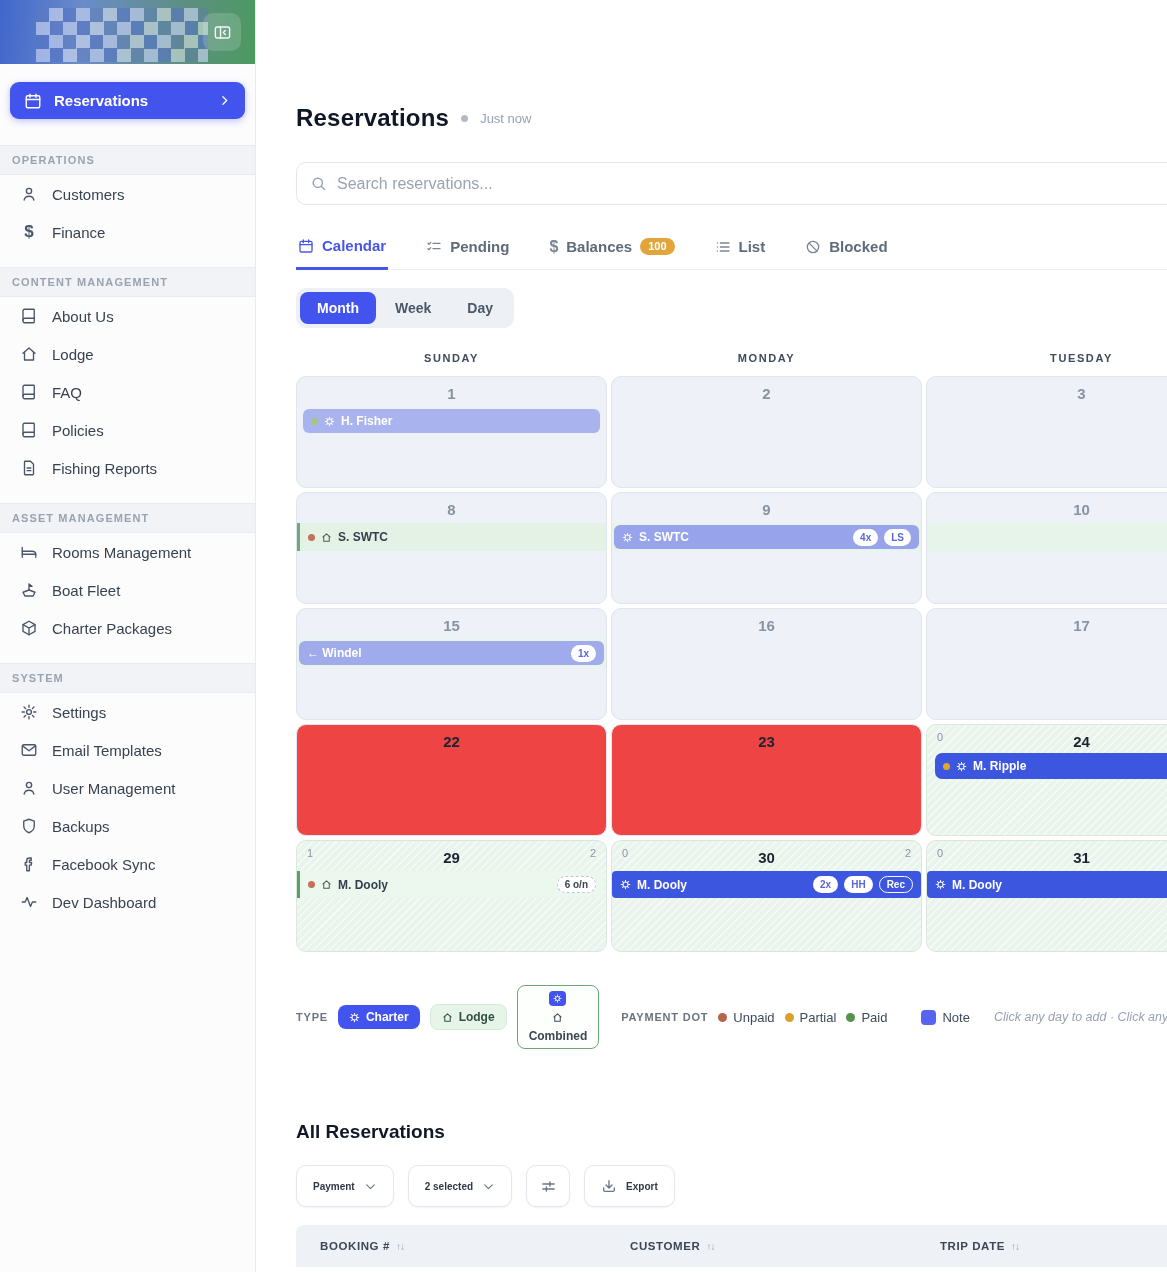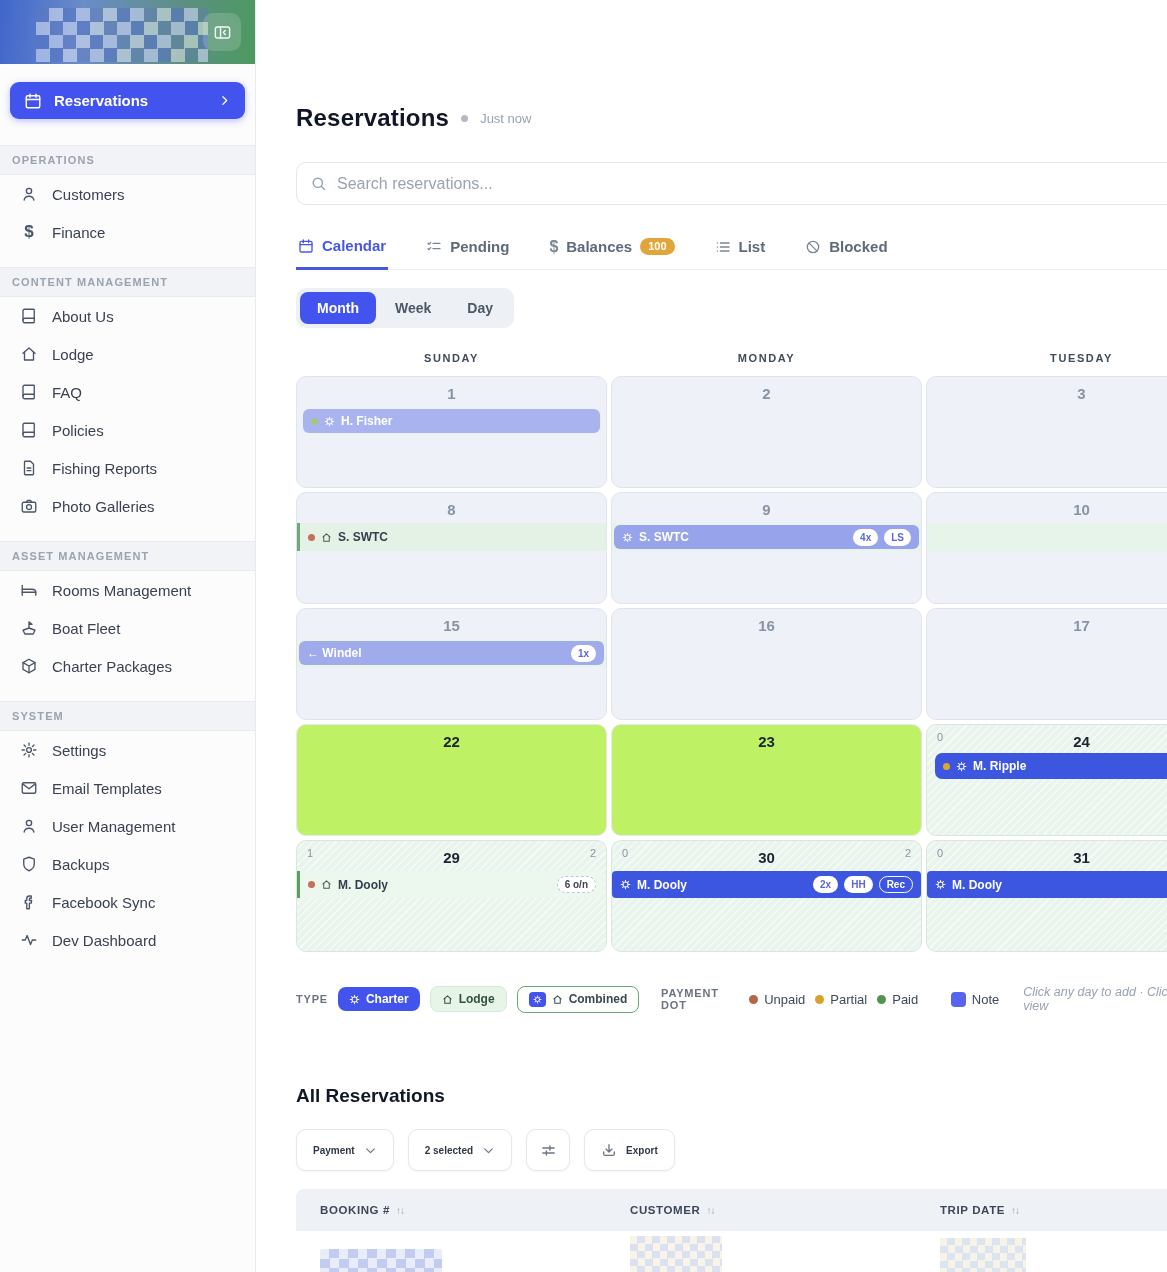--- a/index.html
+++ b/index.html
@@ -201,14 +201,6 @@
         </svg>
       <span>Fishing Reports</span>
     </div>
-    <div class="nav-item">
-      <svg width="18" height="18" viewBox="0 0 24 24" fill="none" stroke-width="1.8" stroke-linecap="round" stroke-linejoin="round">
-          <rect x="3" y="7" width="18" height="13" rx="2"></rect>
-          <path d="M8.5 7L10 4.5h4L15.5 7"></path>
-          <circle cx="12" cy="13.5" r="3.3"></circle>
-        </svg>
-      <span>Photo Galleries</span>
-    </div>
 
     <div class="section-band tight">ASSET MANAGEMENT</div>
     <div class="nav-item">

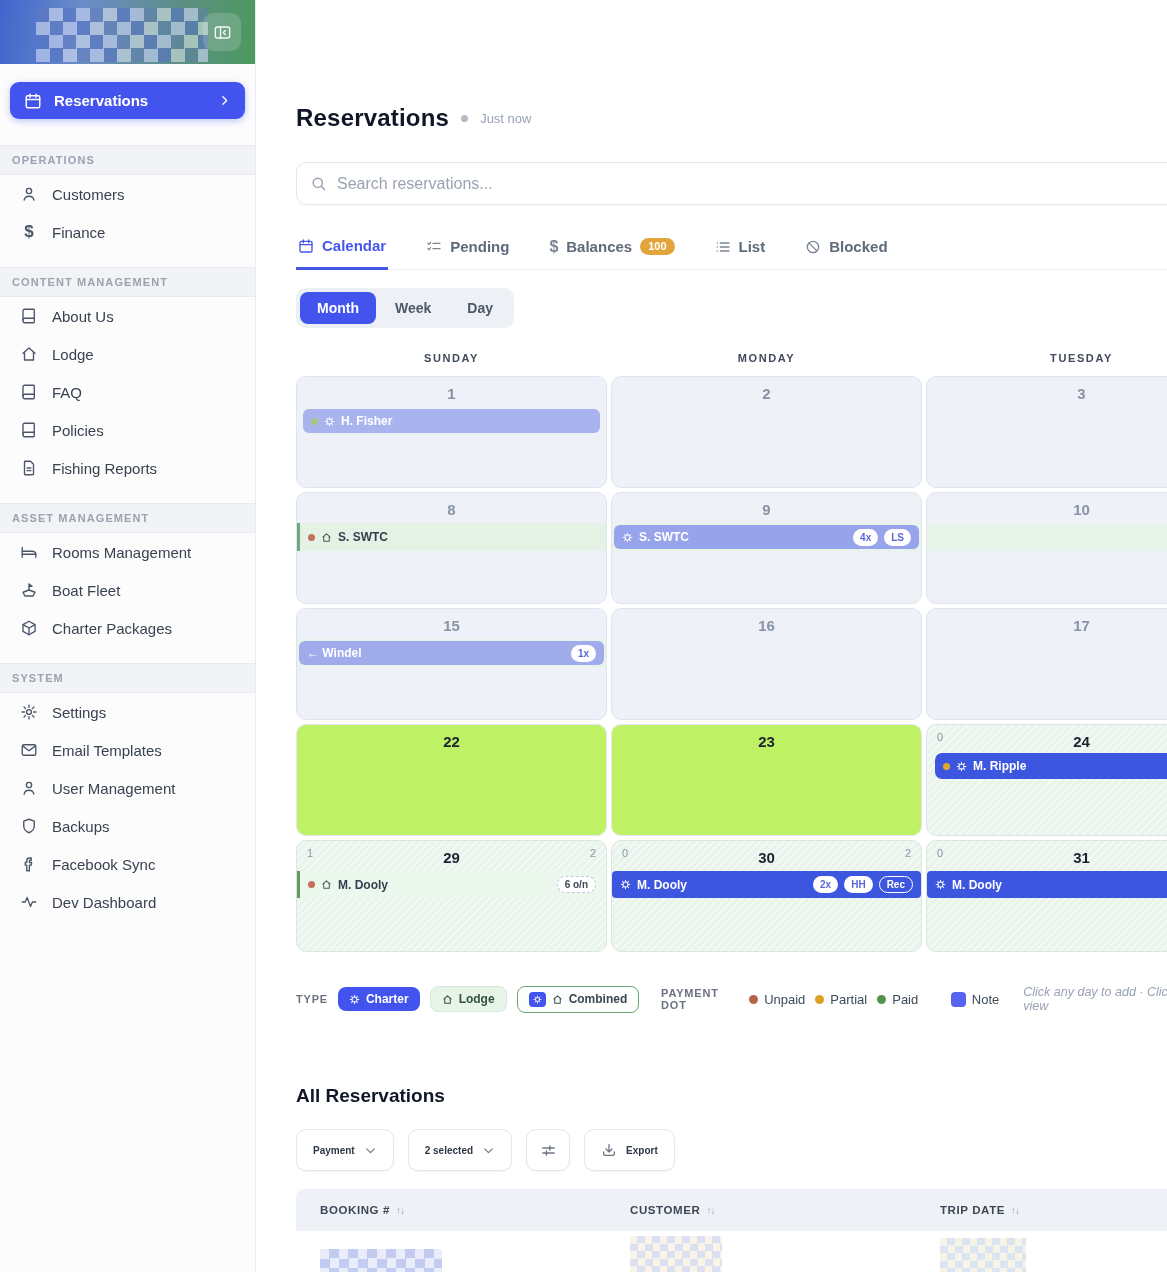--- a/index.html
+++ b/index.html
@@ -59,7 +59,7 @@
   .weekday { text-align:center; font-size:11px; font-weight:700; letter-spacing:1.6px; color:#3f4a5a; }
   .cal-grid { margin-top:12px; width:941px; display:grid; grid-template-columns:repeat(3,311px); grid-auto-rows:112px; gap:4px; }
   .cell { position:relative; background:#eef1f7; border:1px solid #e0e4ef; border-radius:10px; cursor:pointer; overflow:hidden; }
-  .cell.white { background:#bef264; border-color:#e4e7f0; }
+  .cell.white { background:#ef4444; border-color:#e4e7f0; }
   .cell.mint { background:#e9f5ec; border-color:#d9e8de;
     background-image:repeating-linear-gradient(135deg, rgba(255,255,255,.55) 0 1.5px, transparent 1.5px 5.5px); }
   .daynum { text-align:center; padding-top:8px; font-size:15px; font-weight:700; color:#8893a3; }

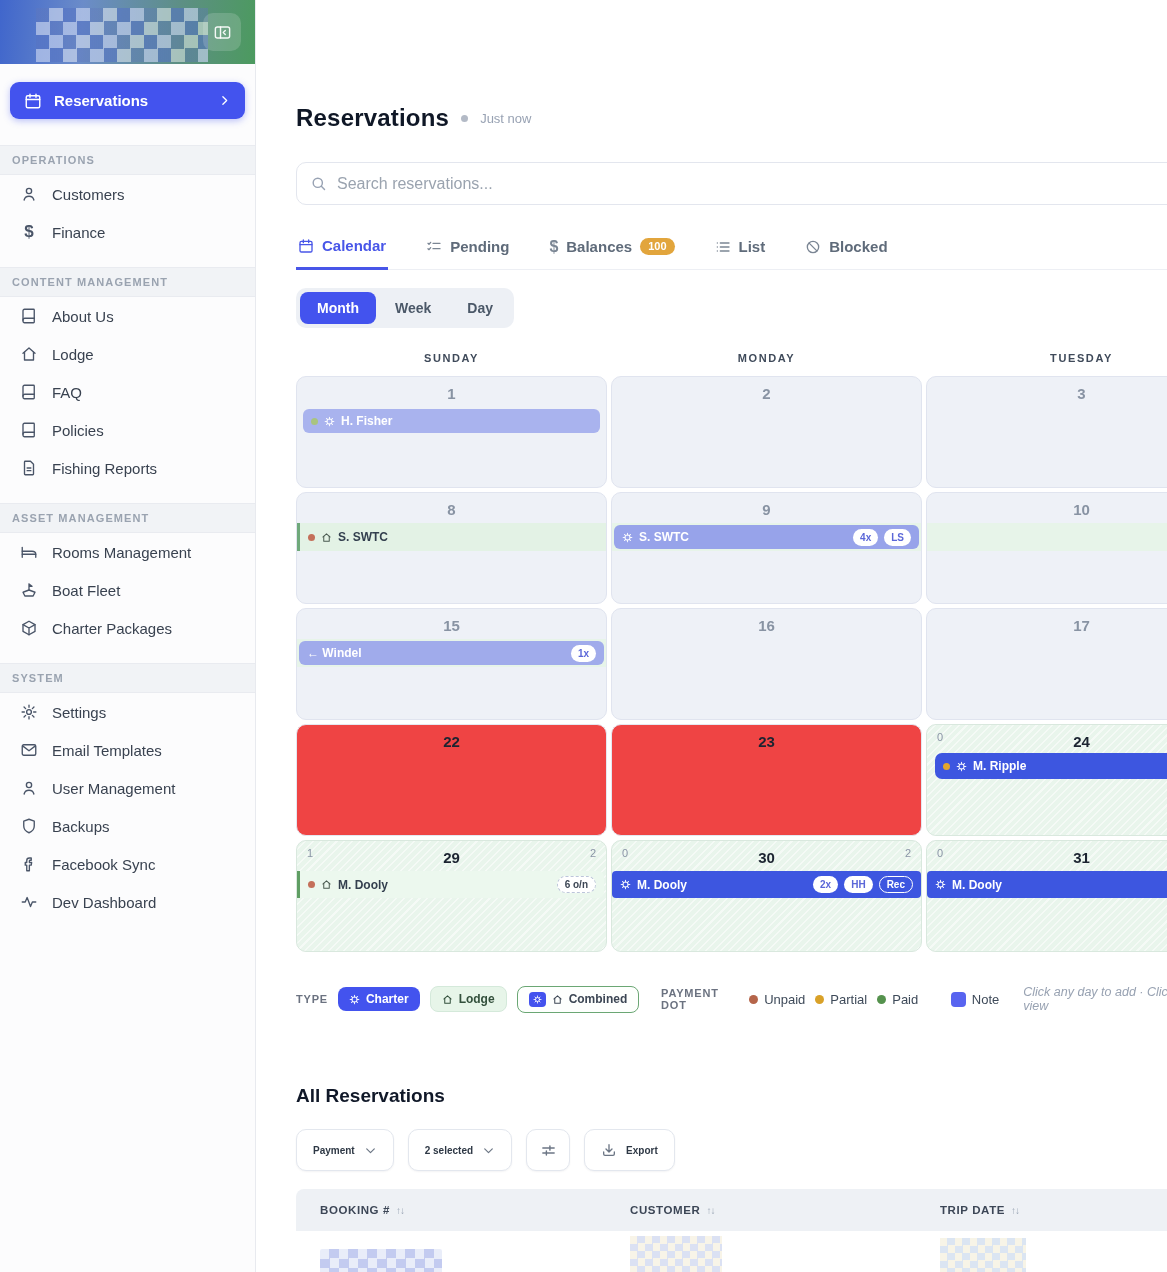--- a/index.html
+++ b/index.html
@@ -93,7 +93,7 @@
   .lg-pill { display:inline-flex; align-items:center; gap:6px; border-radius:8px; padding:5px 11px; font-size:12px; font-weight:700; cursor:pointer;justify-content:space-between; }
   .lg-charter { background:#4353ee; color:#fff; }
   .lg-lodge { background:#e7f5e9; color:#33503c; border:1px solid #d4e9da; }
-  .lg-combined { background:#fdfffd; border:1.5px solid #6ba774; color:#3c4754; }
+  .lg-combined { background:#fdfffd; border:1.5px solid #6ba774; color:#3c4754;flex-direction:column; }
   .mini-sq { width:17px; height:15px; border-radius:4px; background:#4353ee; display:inline-flex; align-items:center; justify-content:center; }
   .lg-dot { width:9px; height:9px; border-radius:50%; }
   .lg-item { display:flex; align-items:center; gap:6px; font-size:13px; color:#3e4a59; }

